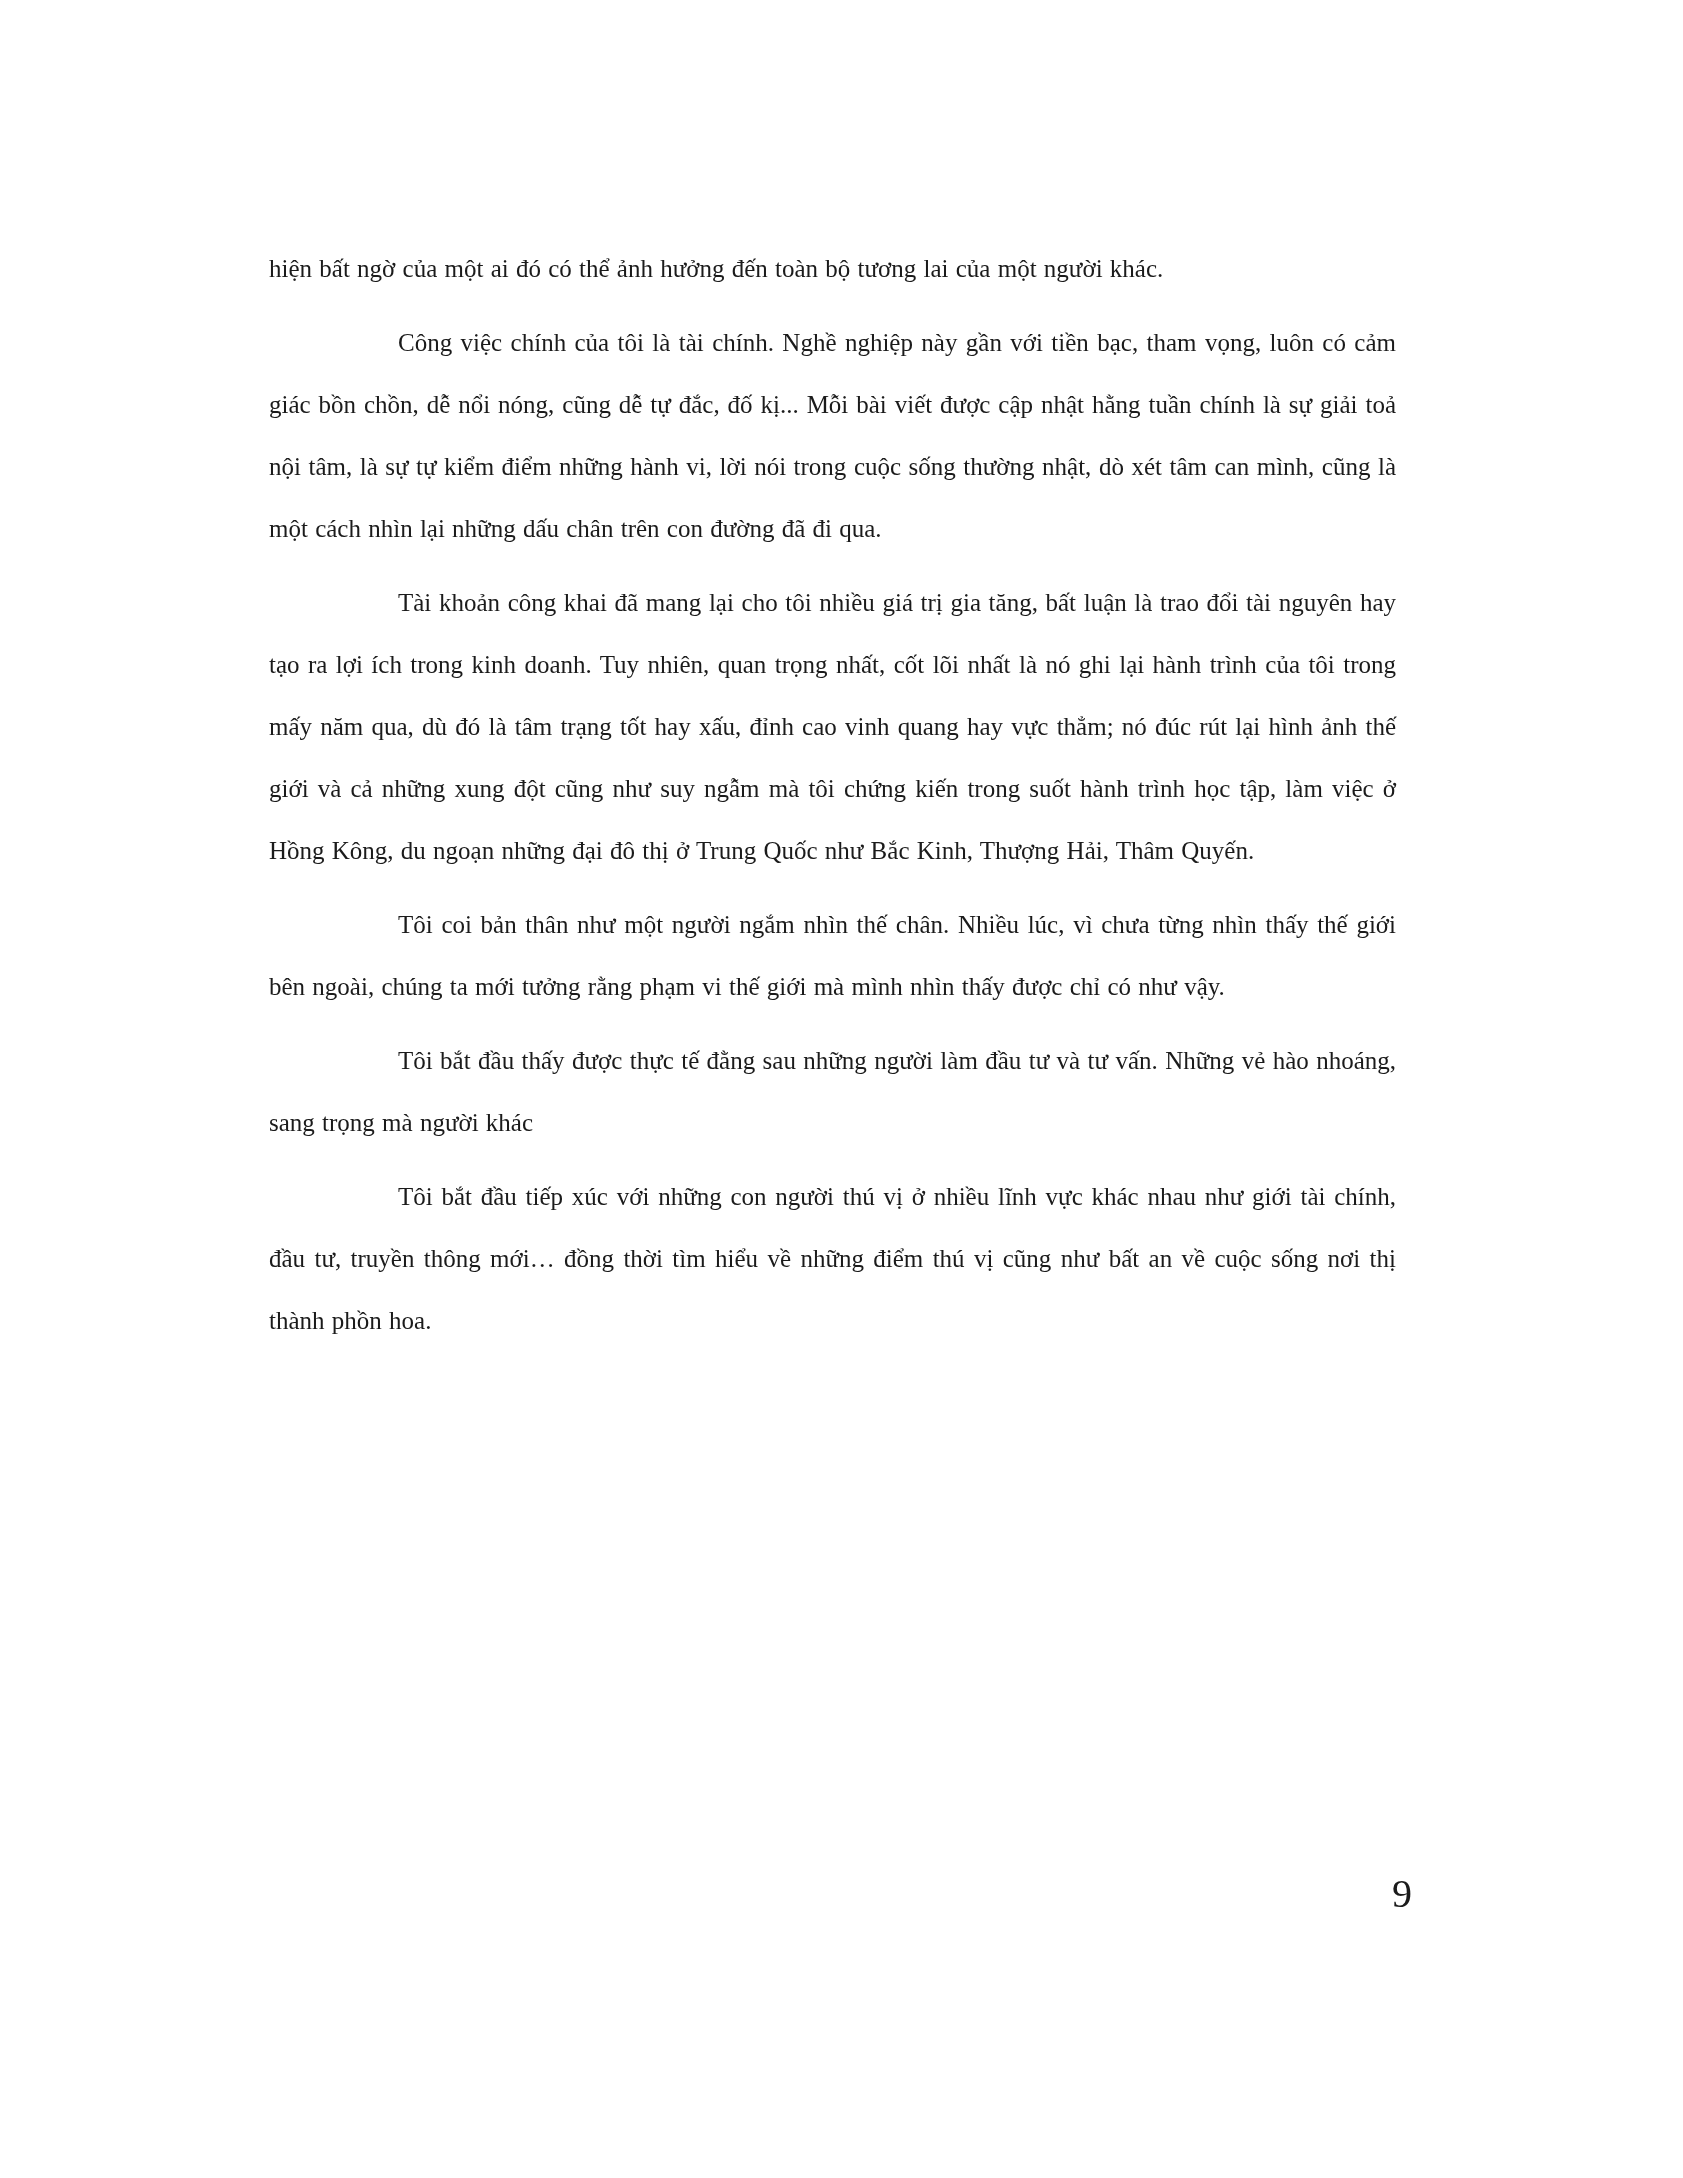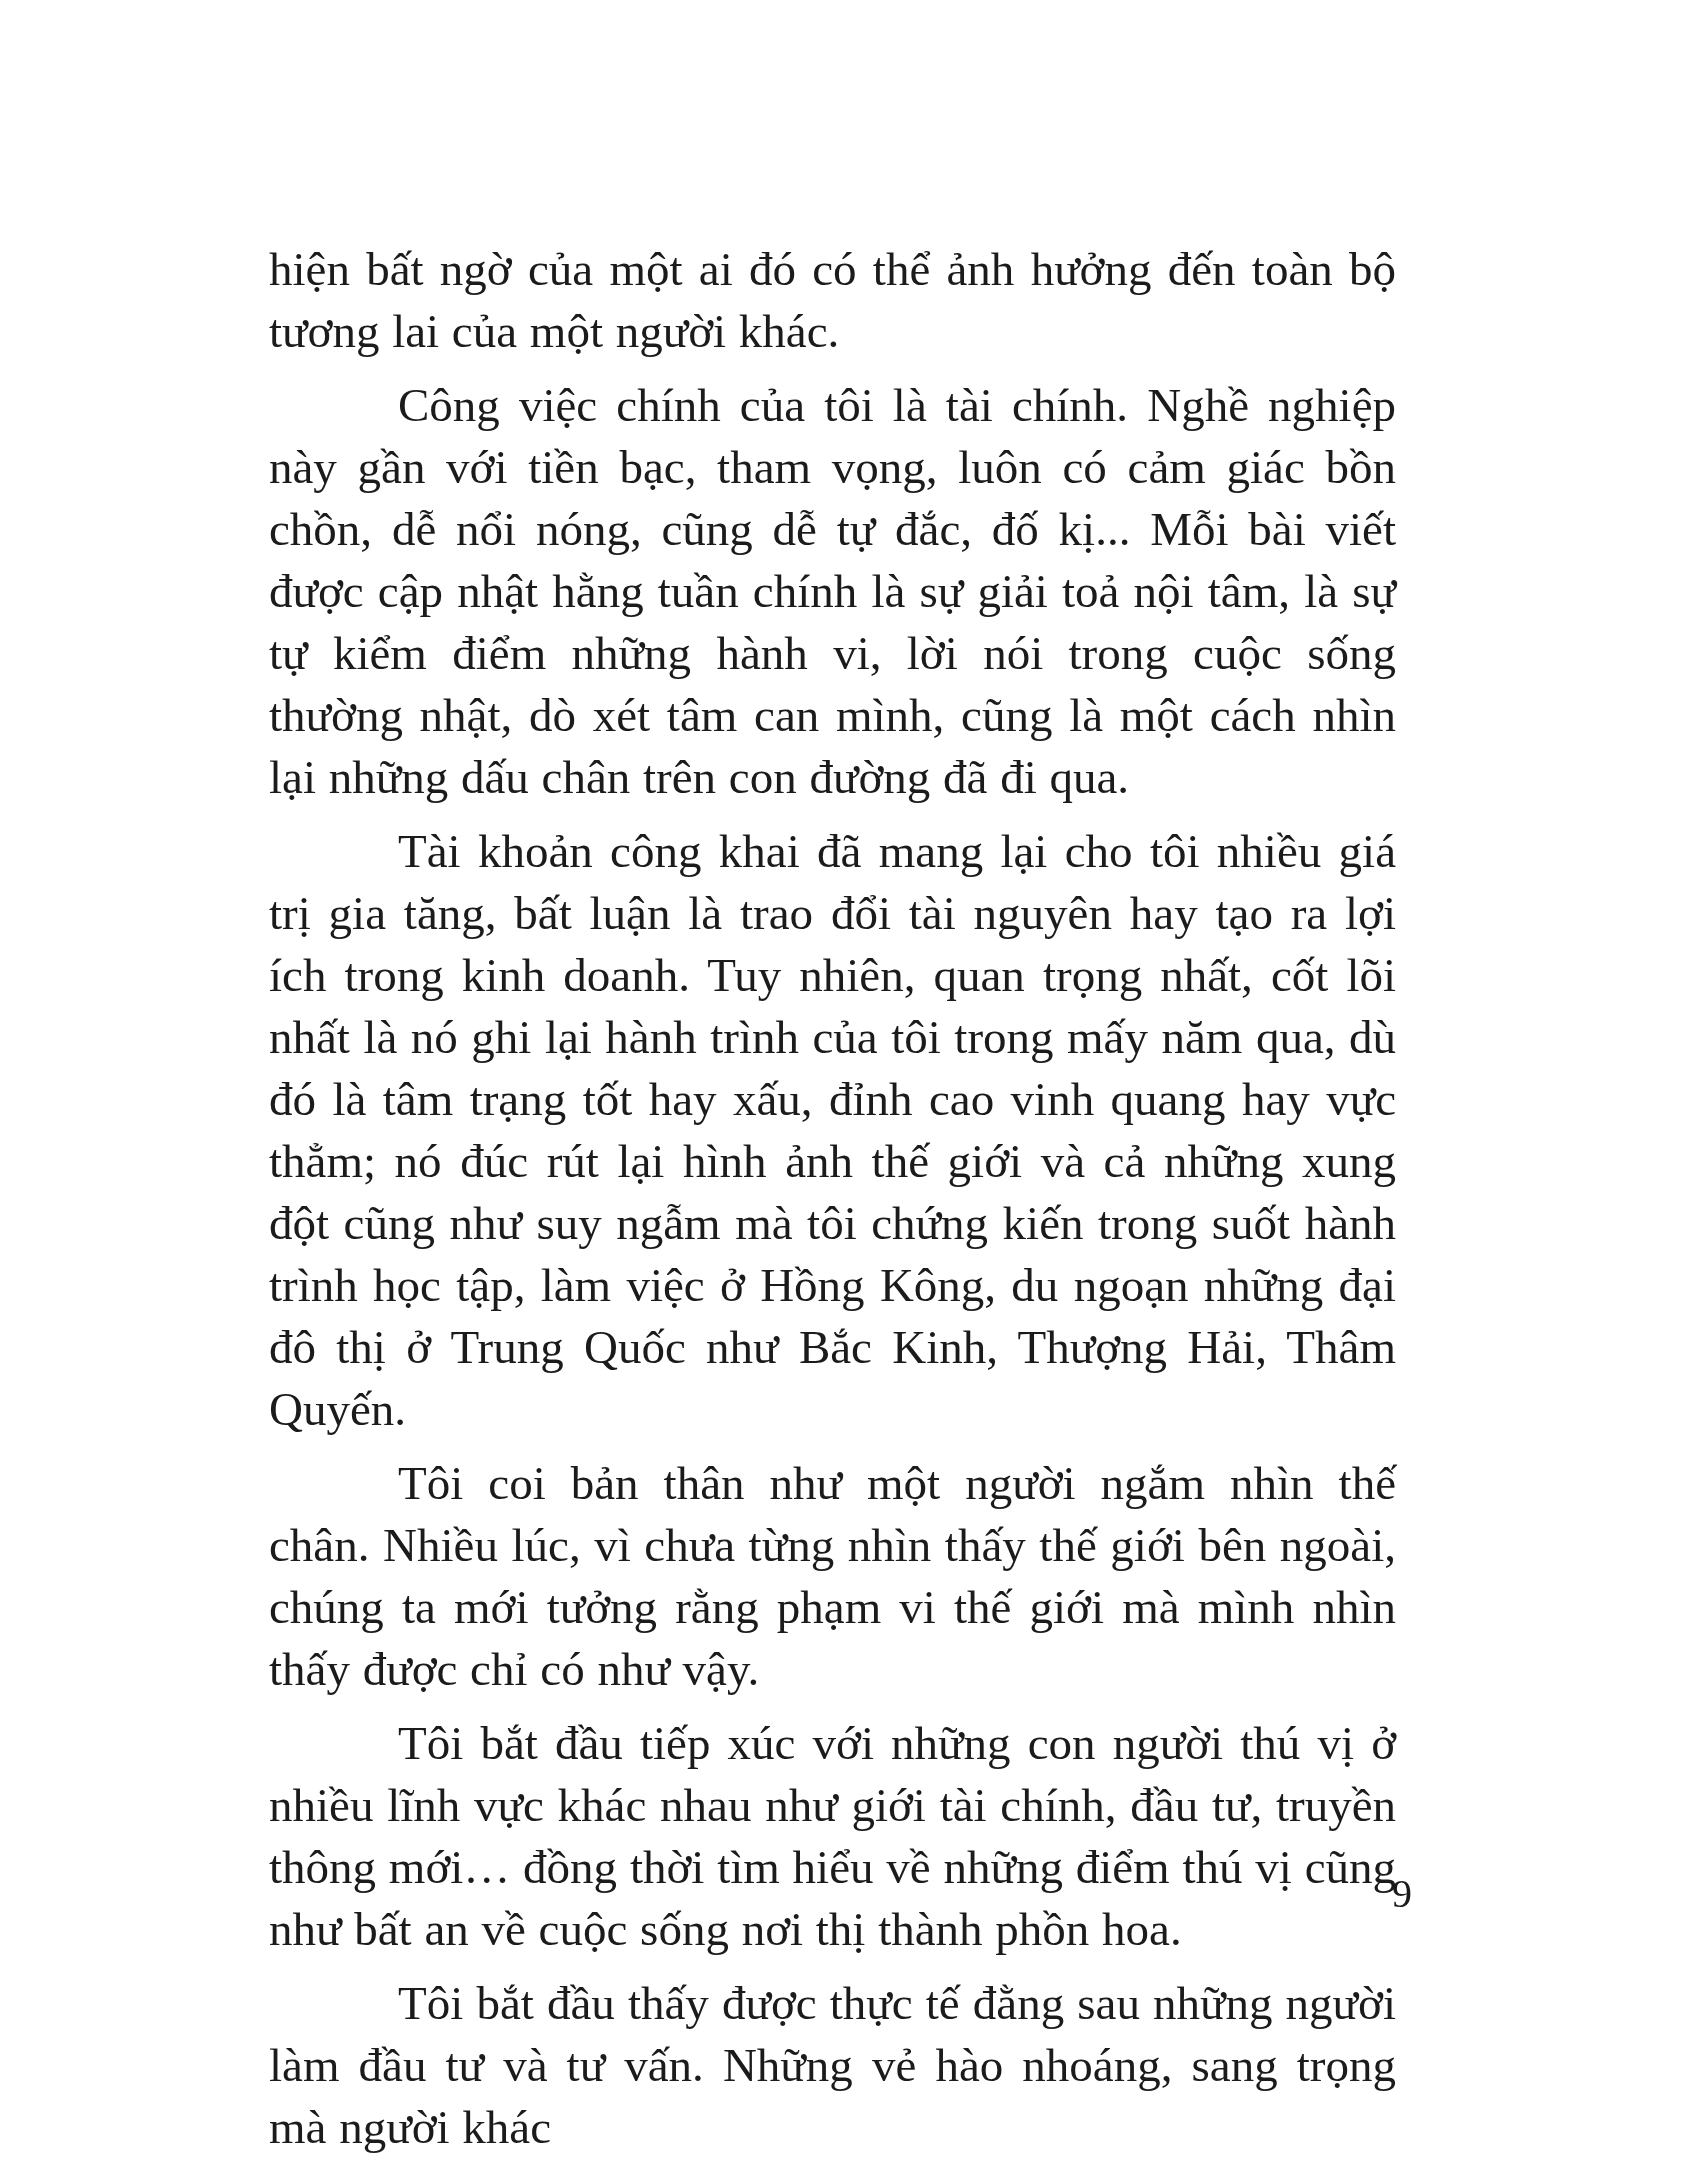--- a/index.html
+++ b/index.html
@@ -28,7 +28,7 @@
   }
   .para {
     margin: 0 16px 12px 0;
-    font-size: 47px;
+    font-size: 25px;
     line-height: 62px;
     text-align: justify;
     word-spacing: 1px;

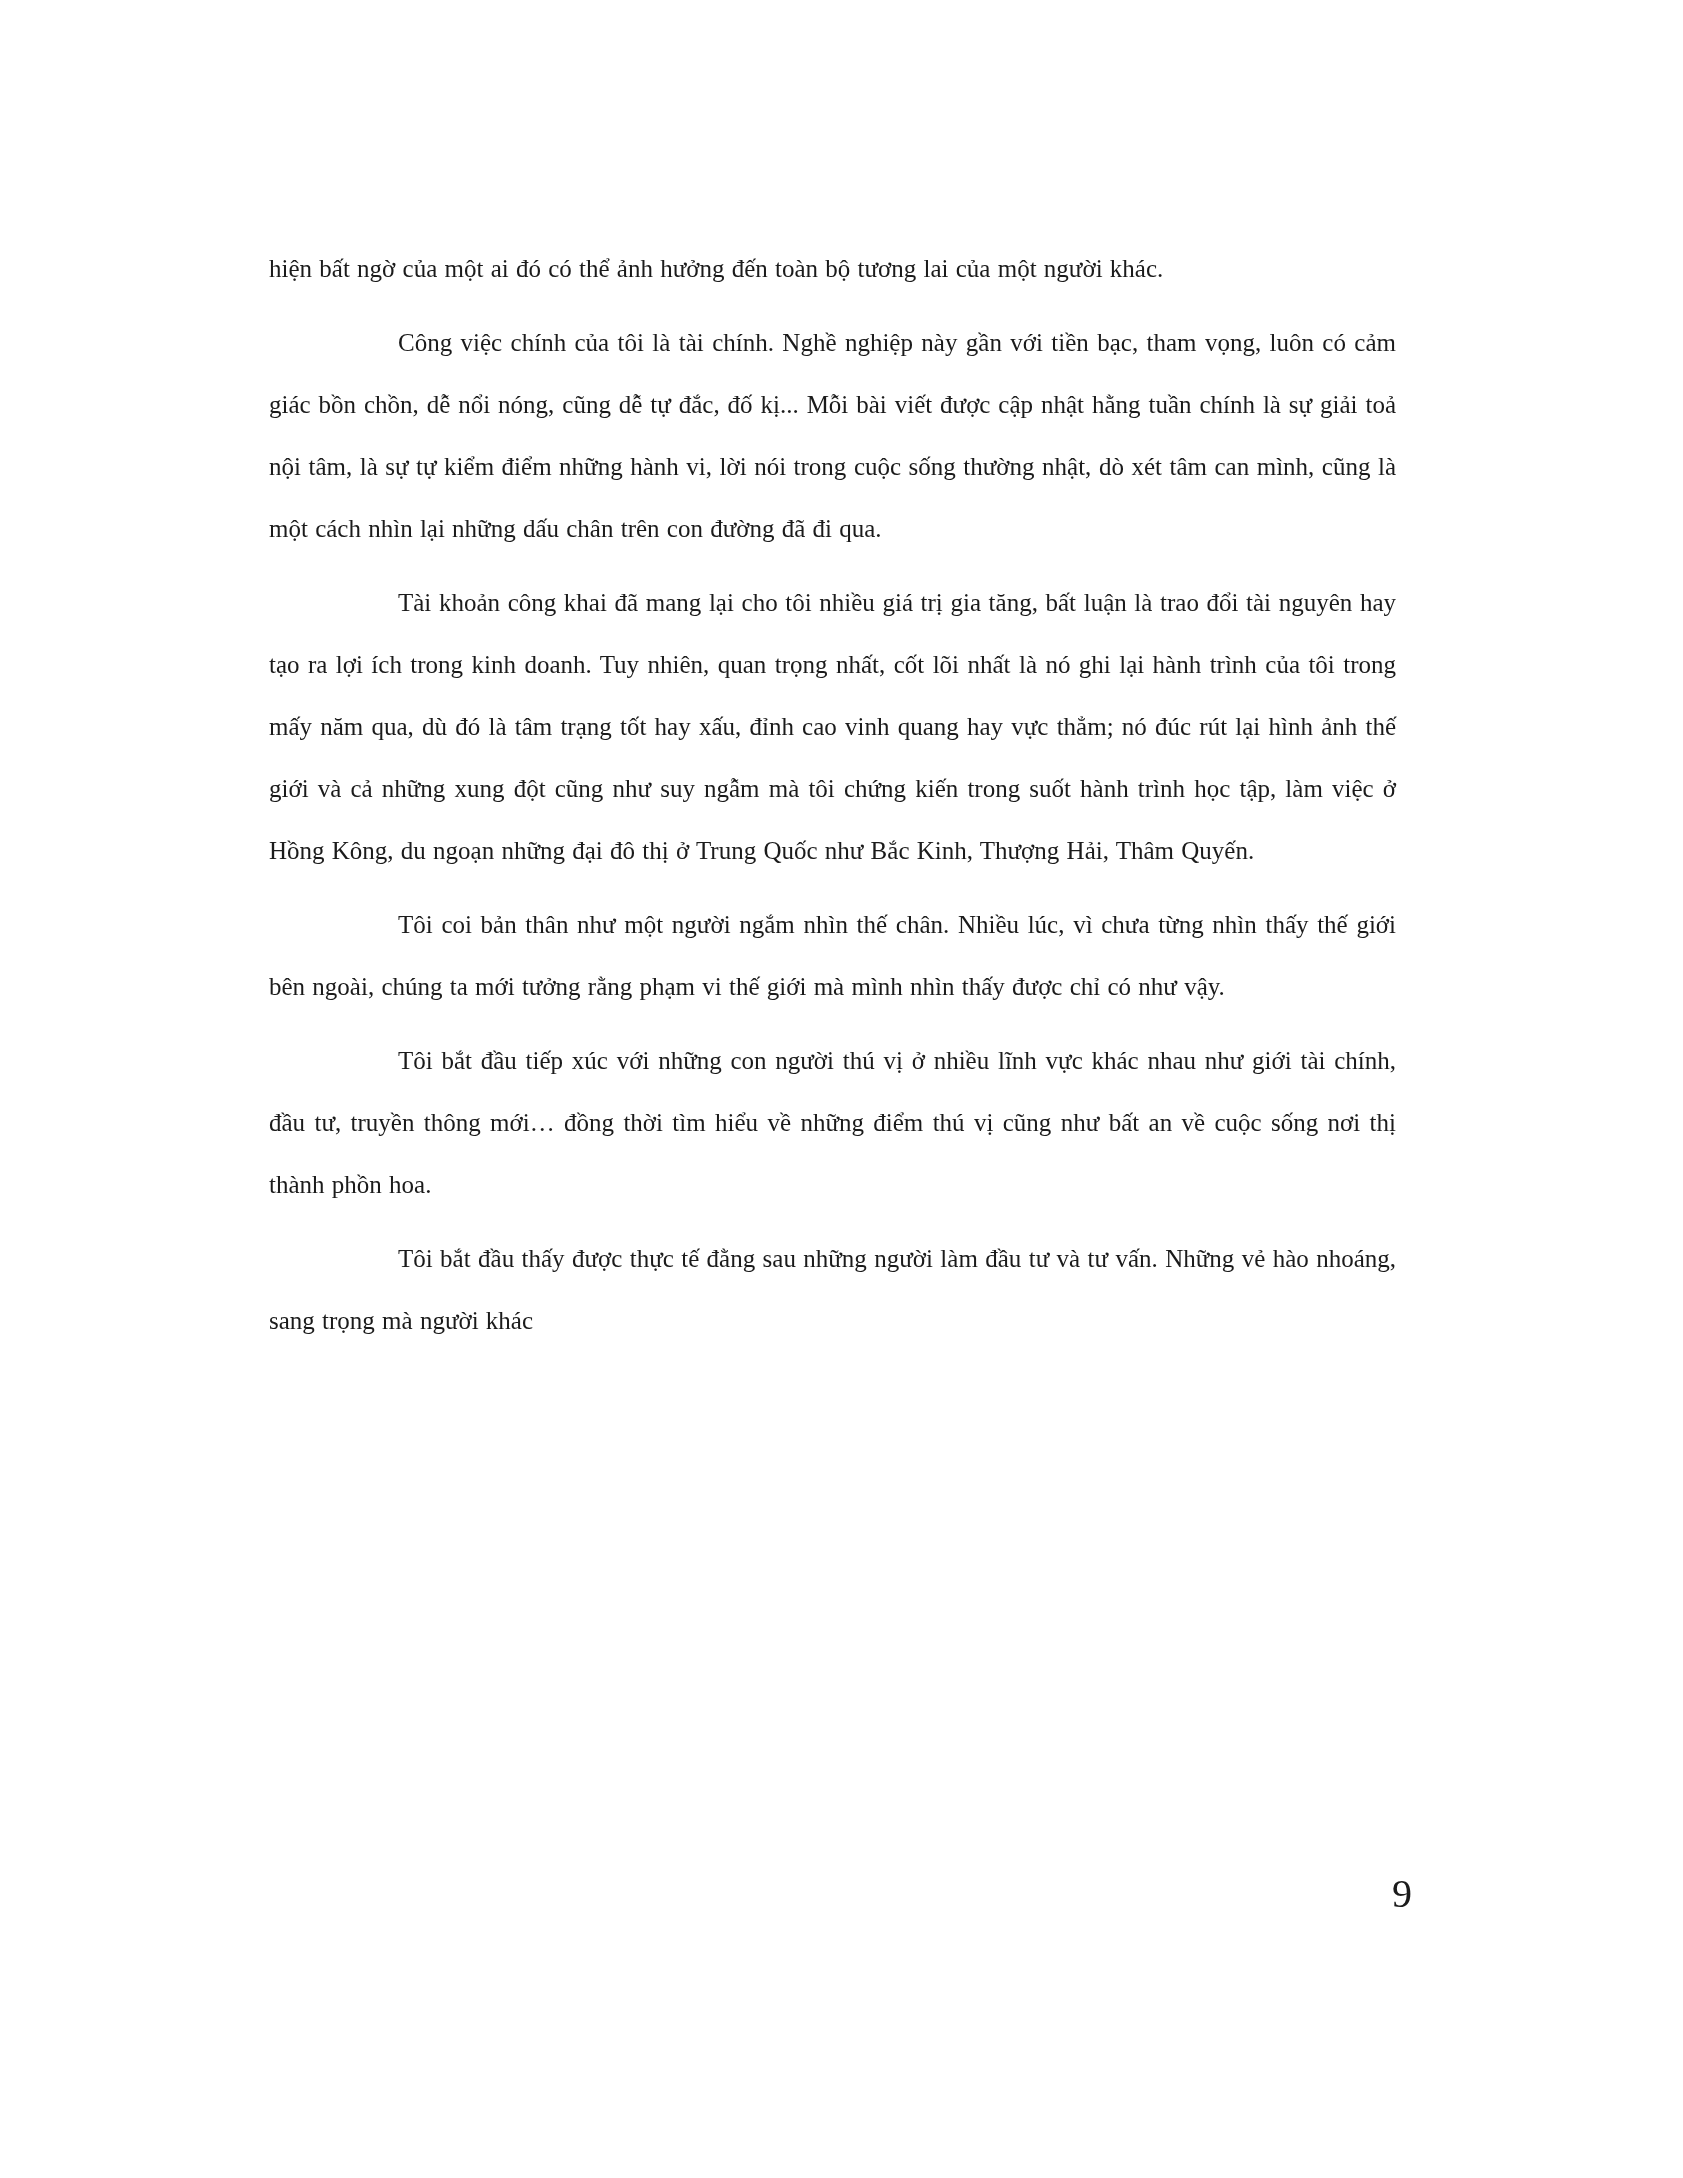--- a/index.html
+++ b/index.html
@@ -55,8 +55,8 @@
       <p class="para indent">Công việc chính của tôi là tài chính. Nghề nghiệp này gần với tiền bạc, tham vọng, luôn có cảm giác bồn chồn, dễ nổi nóng, cũng dễ tự đắc, đố kị... Mỗi bài viết được cập nhật hằng tuần chính là sự giải toả nội tâm, là sự tự kiểm điểm những hành vi, lời nói trong cuộc sống thường nhật, dò xét tâm can mình, cũng là một cách nhìn lại những dấu chân trên con đường đã đi qua.</p>
       <p class="para indent">Tài khoản công khai đã mang lại cho tôi nhiều giá trị gia tăng, bất luận là trao đổi tài nguyên hay tạo ra lợi ích trong kinh doanh. Tuy nhiên, quan trọng nhất, cốt lõi nhất là nó ghi lại hành trình của tôi trong mấy năm qua, dù đó là tâm trạng tốt hay xấu, đỉnh cao vinh quang hay vực thẳm; nó đúc rút lại hình ảnh thế giới và cả những xung đột cũng như suy ngẫm mà tôi chứng kiến trong suốt hành trình học tập, làm việc ở Hồng Kông, du ngoạn những đại đô thị ở Trung Quốc như Bắc Kinh, Thượng Hải, Thâm Quyến.</p>
       <p class="para indent">Tôi coi bản thân như một người ngắm nhìn thế chân. Nhiều lúc, vì chưa từng nhìn thấy thế giới bên ngoài, chúng ta mới tưởng rằng phạm vi thế giới mà mình nhìn thấy được chỉ có như vậy.</p>
+      <p class="para indent">Tôi bắt đầu thấy được thực tế đằng sau những người làm đầu tư và tư vấn. Những vẻ hào nhoáng, sang trọng mà người khác</p>
       <p class="para indent">Tôi bắt đầu tiếp xúc với những con người thú vị ở nhiều lĩnh vực khác nhau như giới tài chính, đầu tư, truyền thông mới… đồng thời tìm hiểu về những điểm thú vị cũng như bất an về cuộc sống nơi thị thành phồn hoa.</p>
-      <p class="para indent">Tôi bắt đầu thấy được thực tế đằng sau những người làm đầu tư và tư vấn. Những vẻ hào nhoáng, sang trọng mà người khác</p>
     </div>
   <div class="page-number">9</div>
 </div>

